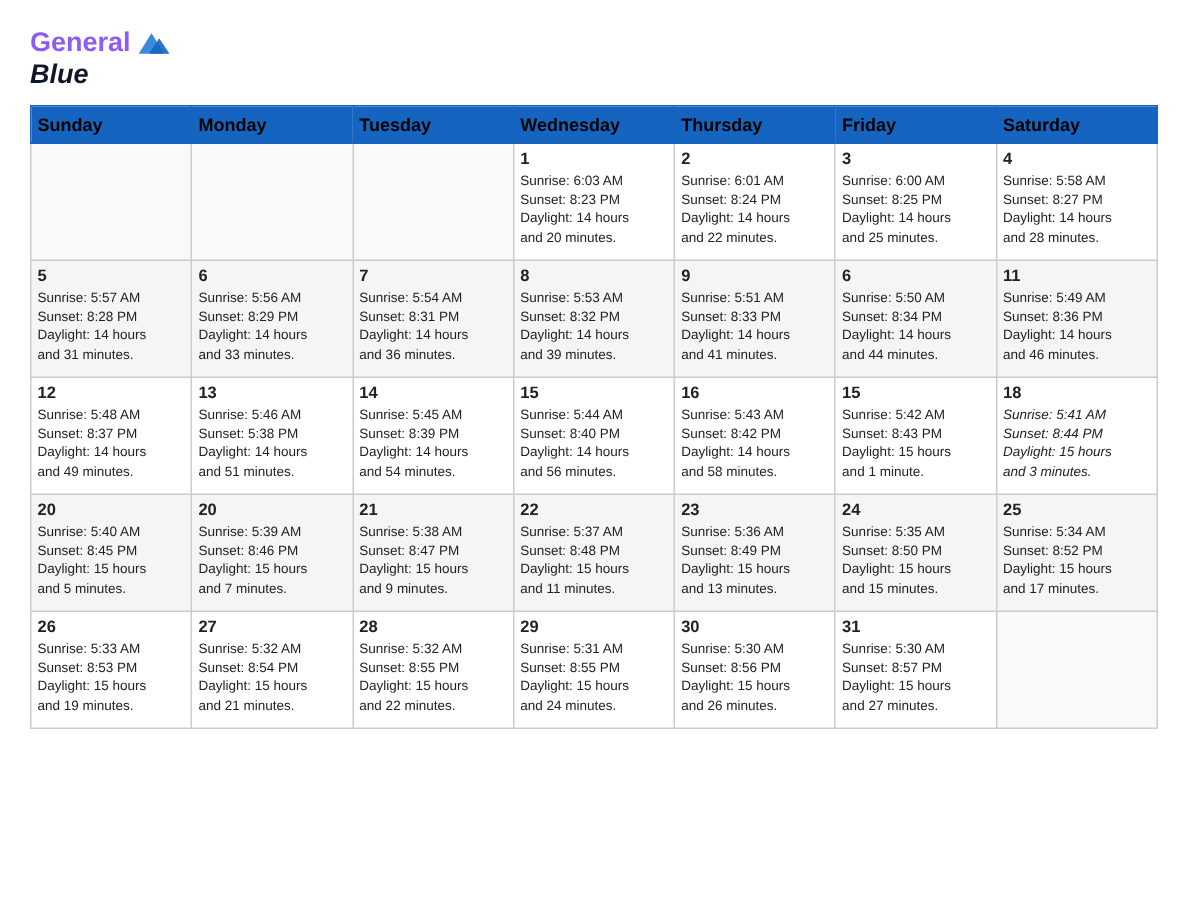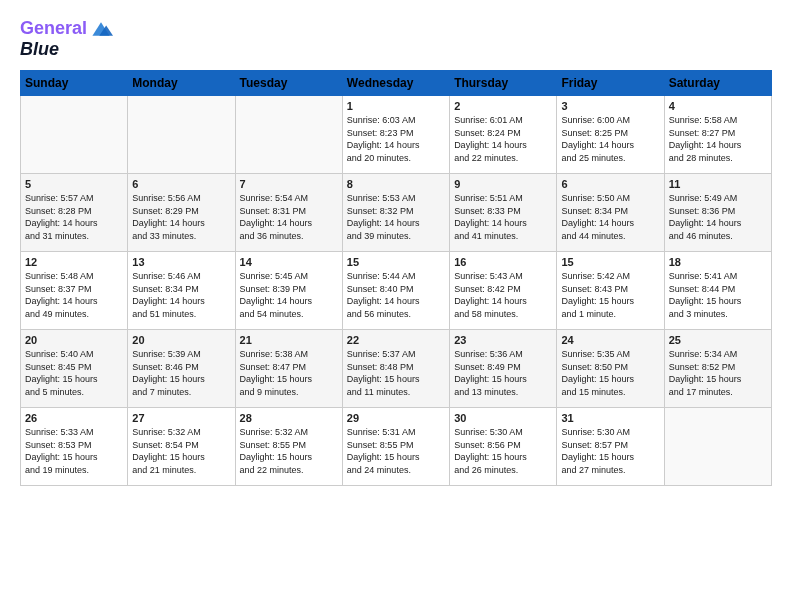--- a/index.html
+++ b/index.html
@@ -229,7 +229,7 @@
           <td>
             <div class="day-num">13</div>
             <div class="day-info" style="white-space: pre-line;">Sunrise: 5:46 AM
-Sunset: 8:34 PM
+Sunset: 5:38 PM
 Daylight: 14 hours
 and 51 minutes.</div>
           </td>

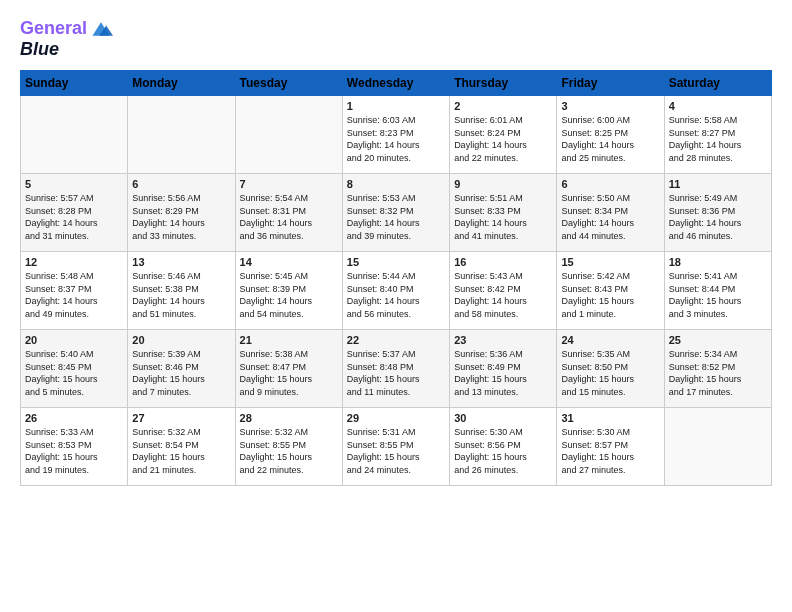--- a/index.html
+++ b/index.html
@@ -263,7 +263,7 @@
           </td>
           <td>
             <div class="day-num">18</div>
-            <div class="day-info" style="white-space: pre-line;">Sunrise: 5:41 AM
+            <div class="day-info" style="white-space: pre-line; font-style: italic;">Sunrise: 5:41 AM
 Sunset: 8:44 PM
 Daylight: 15 hours
 and 3 minutes.</div>

